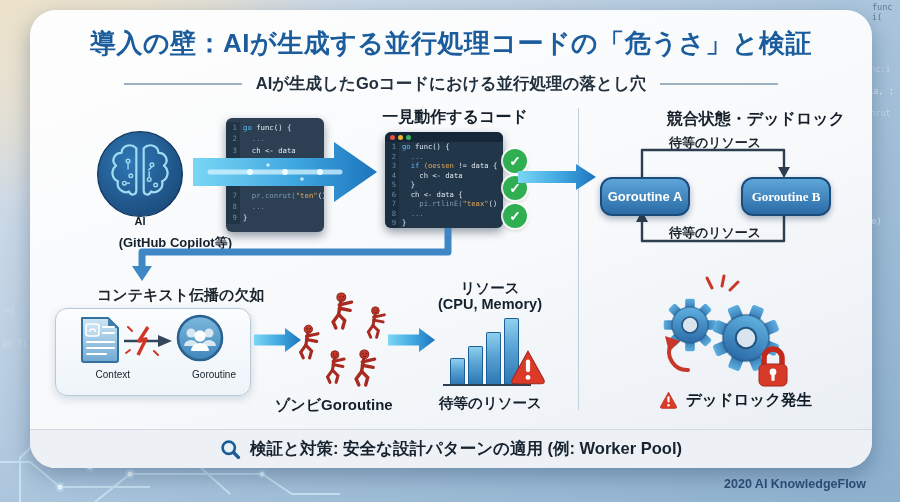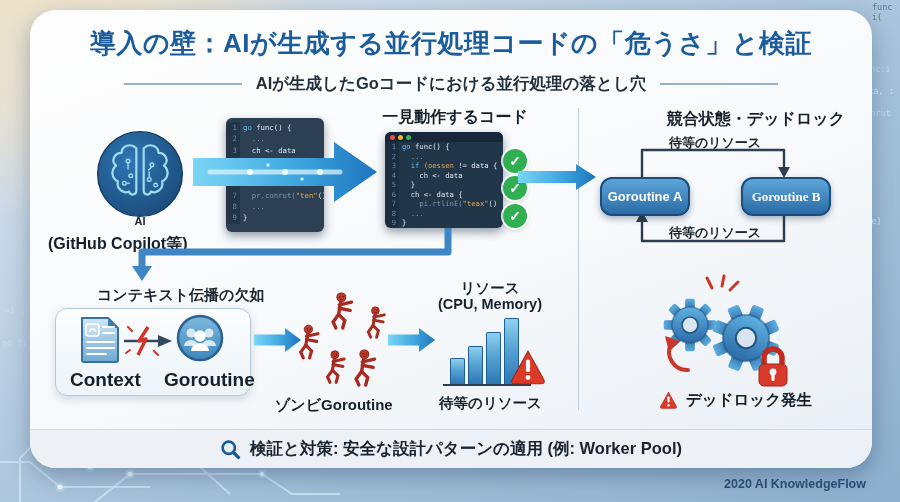--- a/index.html
+++ b/index.html
@@ -28,7 +28,7 @@
 
   .ai-circle{left:64px;top:118px;}
   .ai-label{left:70px;top:205px;width:80px;text-align:center;font-size:11px;font-weight:bold;color:#14202b;}
-  .ai-sub{left:18px;top:224px;width:184px;text-align:left;font-size:16px;font-weight:bold;color:#14202b;}
+  .ai-sub{left:18px;top:224px;width:184px;text-align:right;font-size:13px;font-weight:bold;color:#14202b;}
 
   .codecard{background:#2d4053;border-radius:6px;box-shadow:0 4px 10px rgba(20,40,60,.45);
     font-family:"DejaVu Sans Mono",monospace;overflow:hidden;z-index:1;}

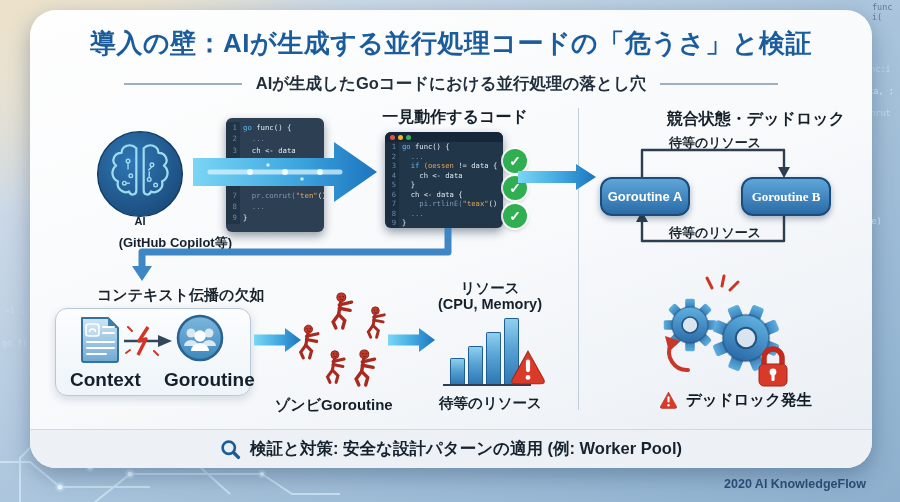--- a/index.html
+++ b/index.html
@@ -62,7 +62,7 @@
   .ctx-head{left:32px;top:276px;font-size:15px;font-weight:bold;color:#1b242c;margin-left:35px;}
   .ctx-box{left:25px;top:298px;width:194px;height:86px;border:1.5px solid #b7c8d6;border-radius:12px;
     background:linear-gradient(180deg,#fbfdfe,#eef4f9);box-shadow:0 3px 8px rgba(40,70,100,.18);}
-  .ctx-label{font-size:19px;font-weight:bold;color:#14202b;text-align:right;}
+  .ctx-label{font-size:10px;font-weight:normal;color:#14202b;text-align:right;}
 
   .zombie-label{left:245px;top:386px;width:145px;text-align:left;font-size:15px;font-weight:bold;color:#14202b;}
   .res-title{left:405px;top:270px;width:110px;text-align:center;font-size:14.5px;font-weight:bold;color:#14202b;line-height:16px;}

